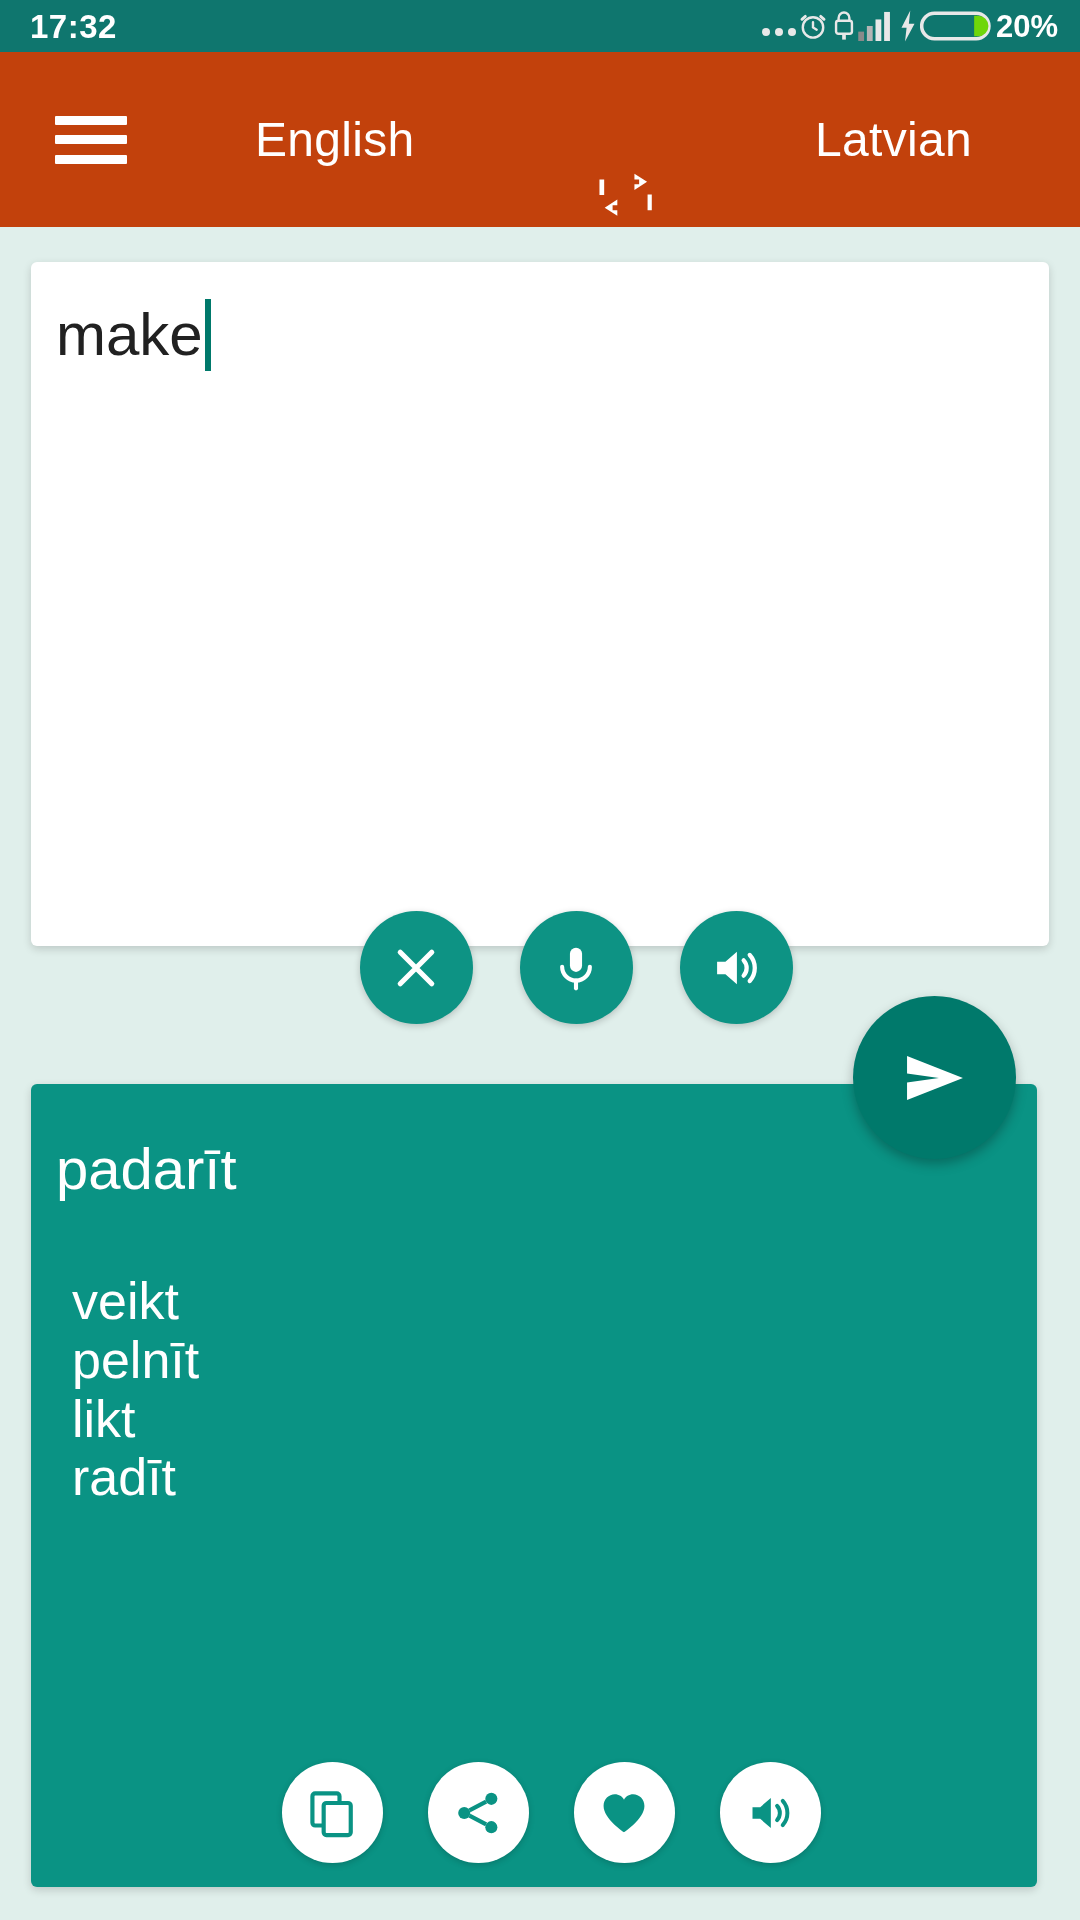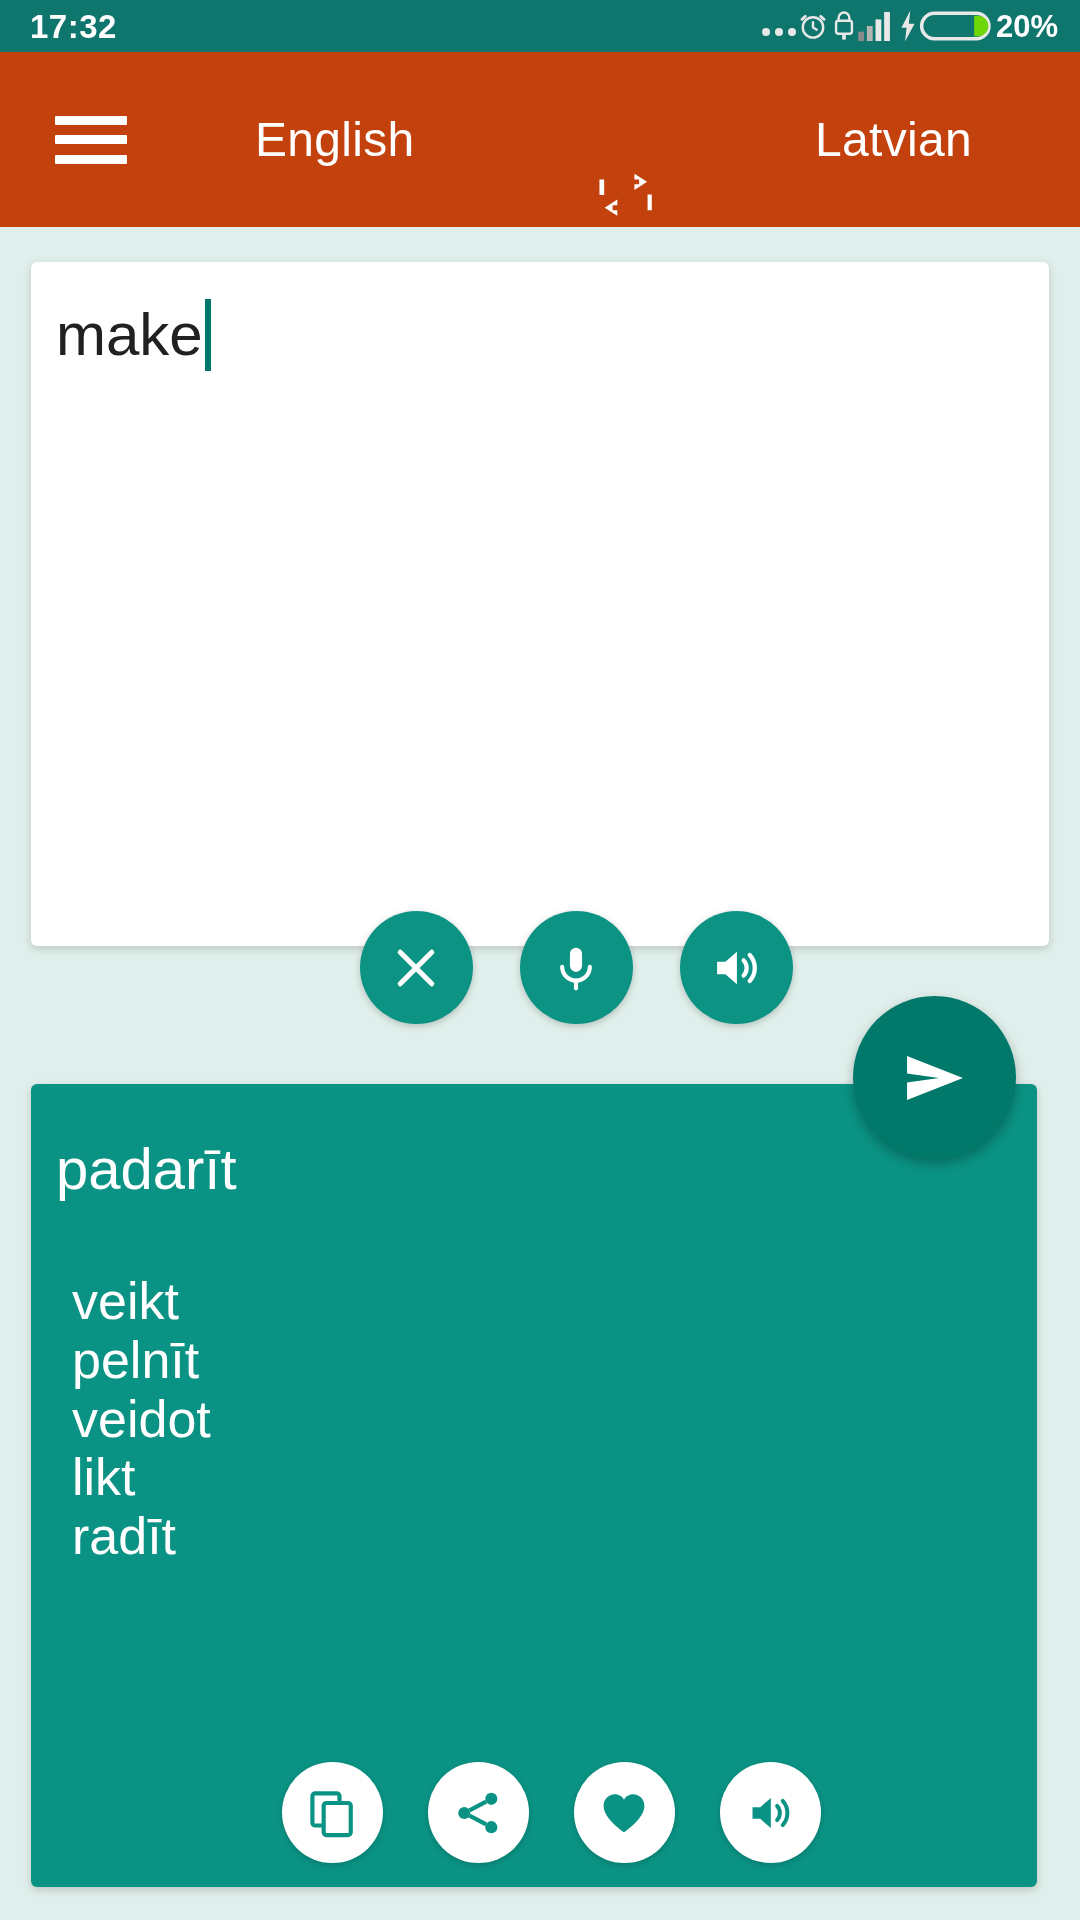--- a/index.html
+++ b/index.html
@@ -260,7 +260,6 @@
   <div class="result-alts">
     <div>veikt</div>
     <div>pelnīt</div>
-    <div>veidot</div>
     <div>likt</div>
     <div>radīt</div>
   </div>

